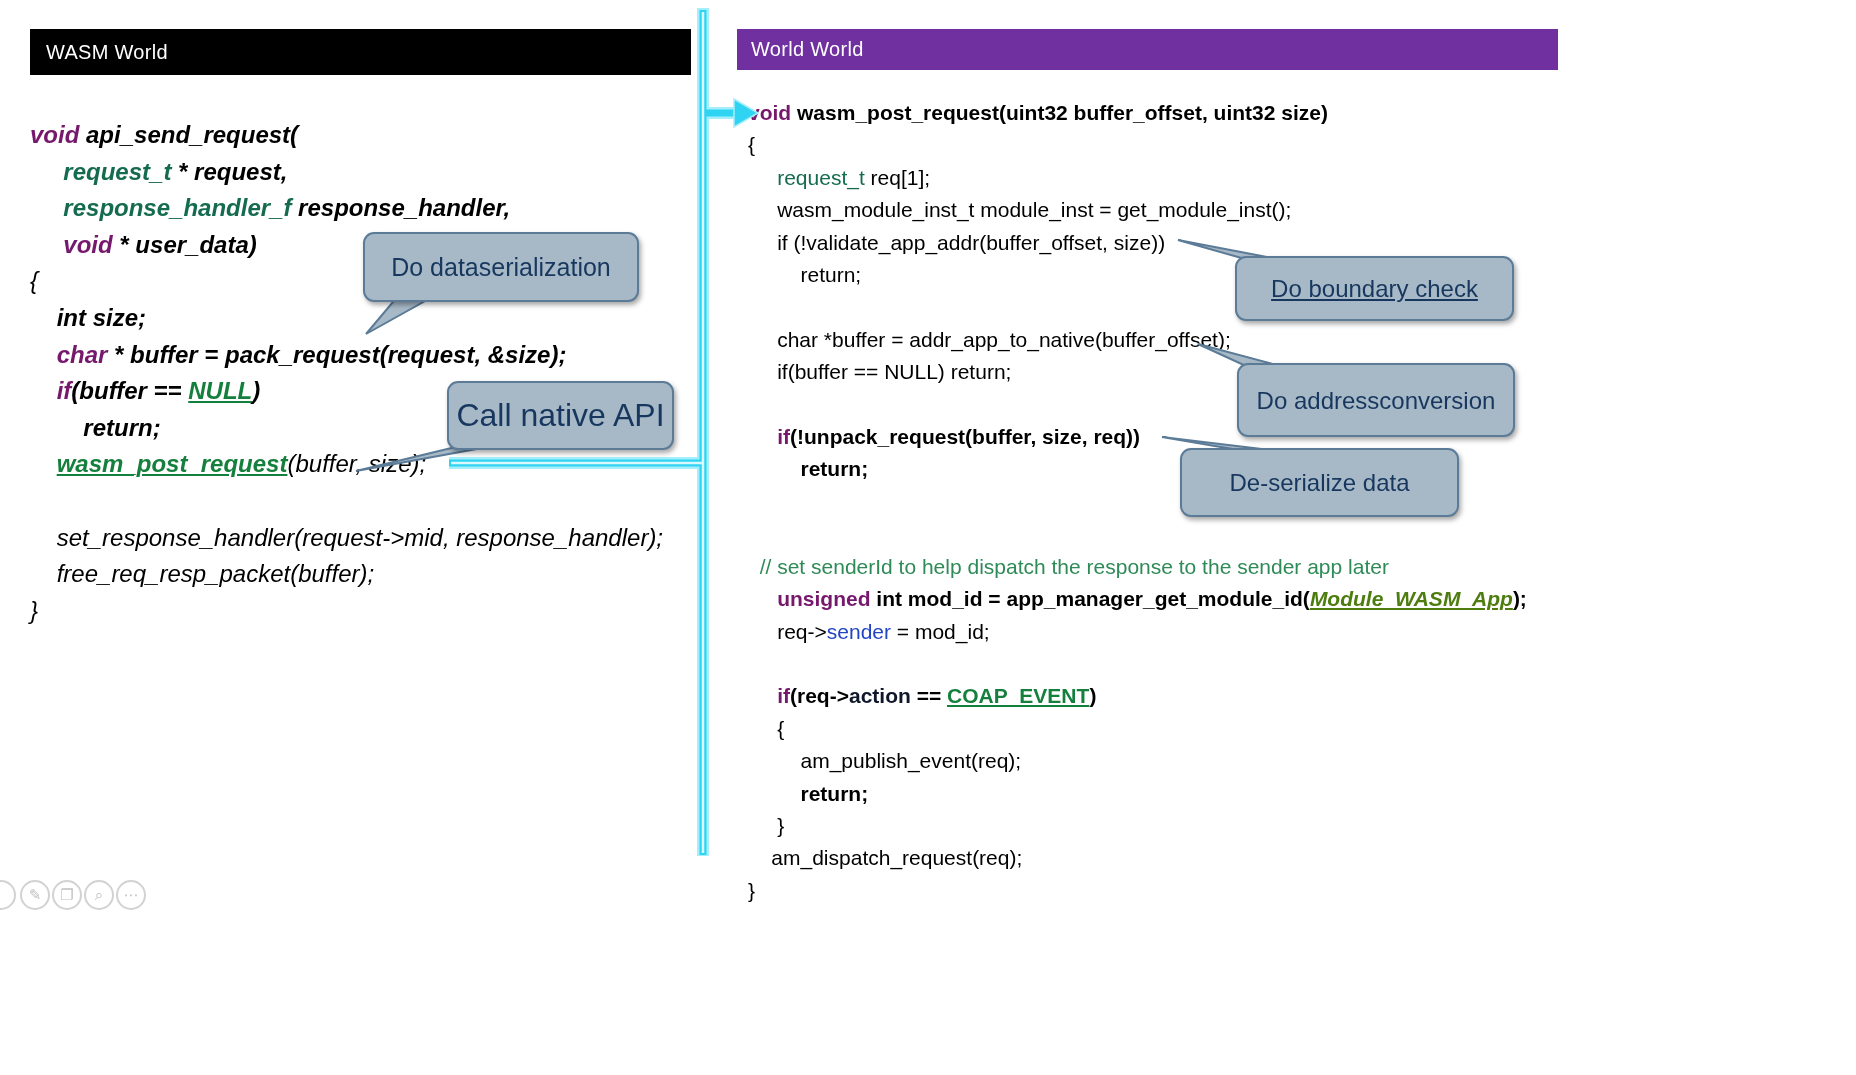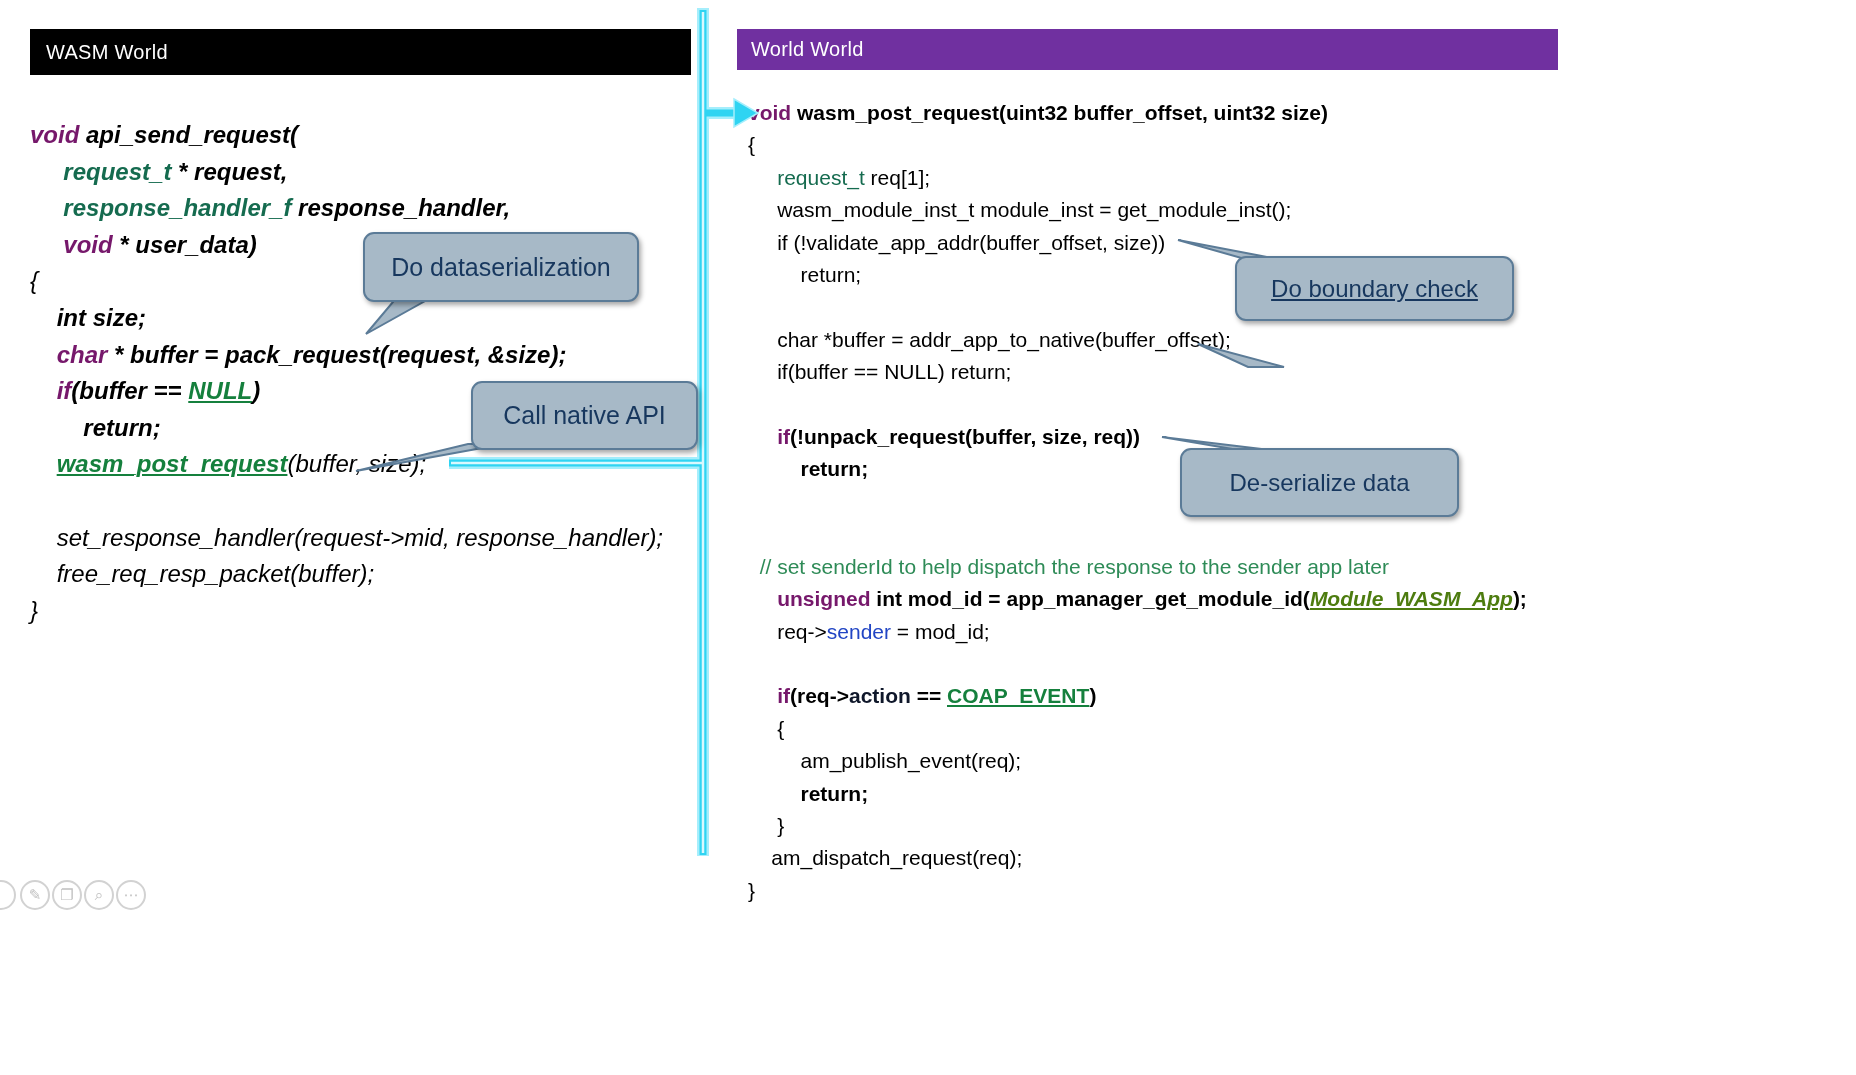--- a/index.html
+++ b/index.html
@@ -37,7 +37,7 @@
            color:#17375e;font-size:24px;line-height:31px;text-align:center;
            box-shadow:2px 3px 5px rgba(0,0,0,.35);z-index:3;}
   .co-serial{left:363px;top:232px;width:272px;height:66px;font-size:25px;}
-  .co-native{left:447px;top:381px;width:223px;height:65px;font-size:25px;margin-left:24px;}
+  .co-native{left:447px;top:381px;width:223px;height:65px;font-size:32px;}
   .co-boundary{left:1235px;top:256px;width:275px;height:61px;text-decoration:underline;}
   .co-address{left:1237px;top:363px;width:274px;height:70px;}
   .co-deserial{left:1180px;top:448px;width:275px;height:65px;}

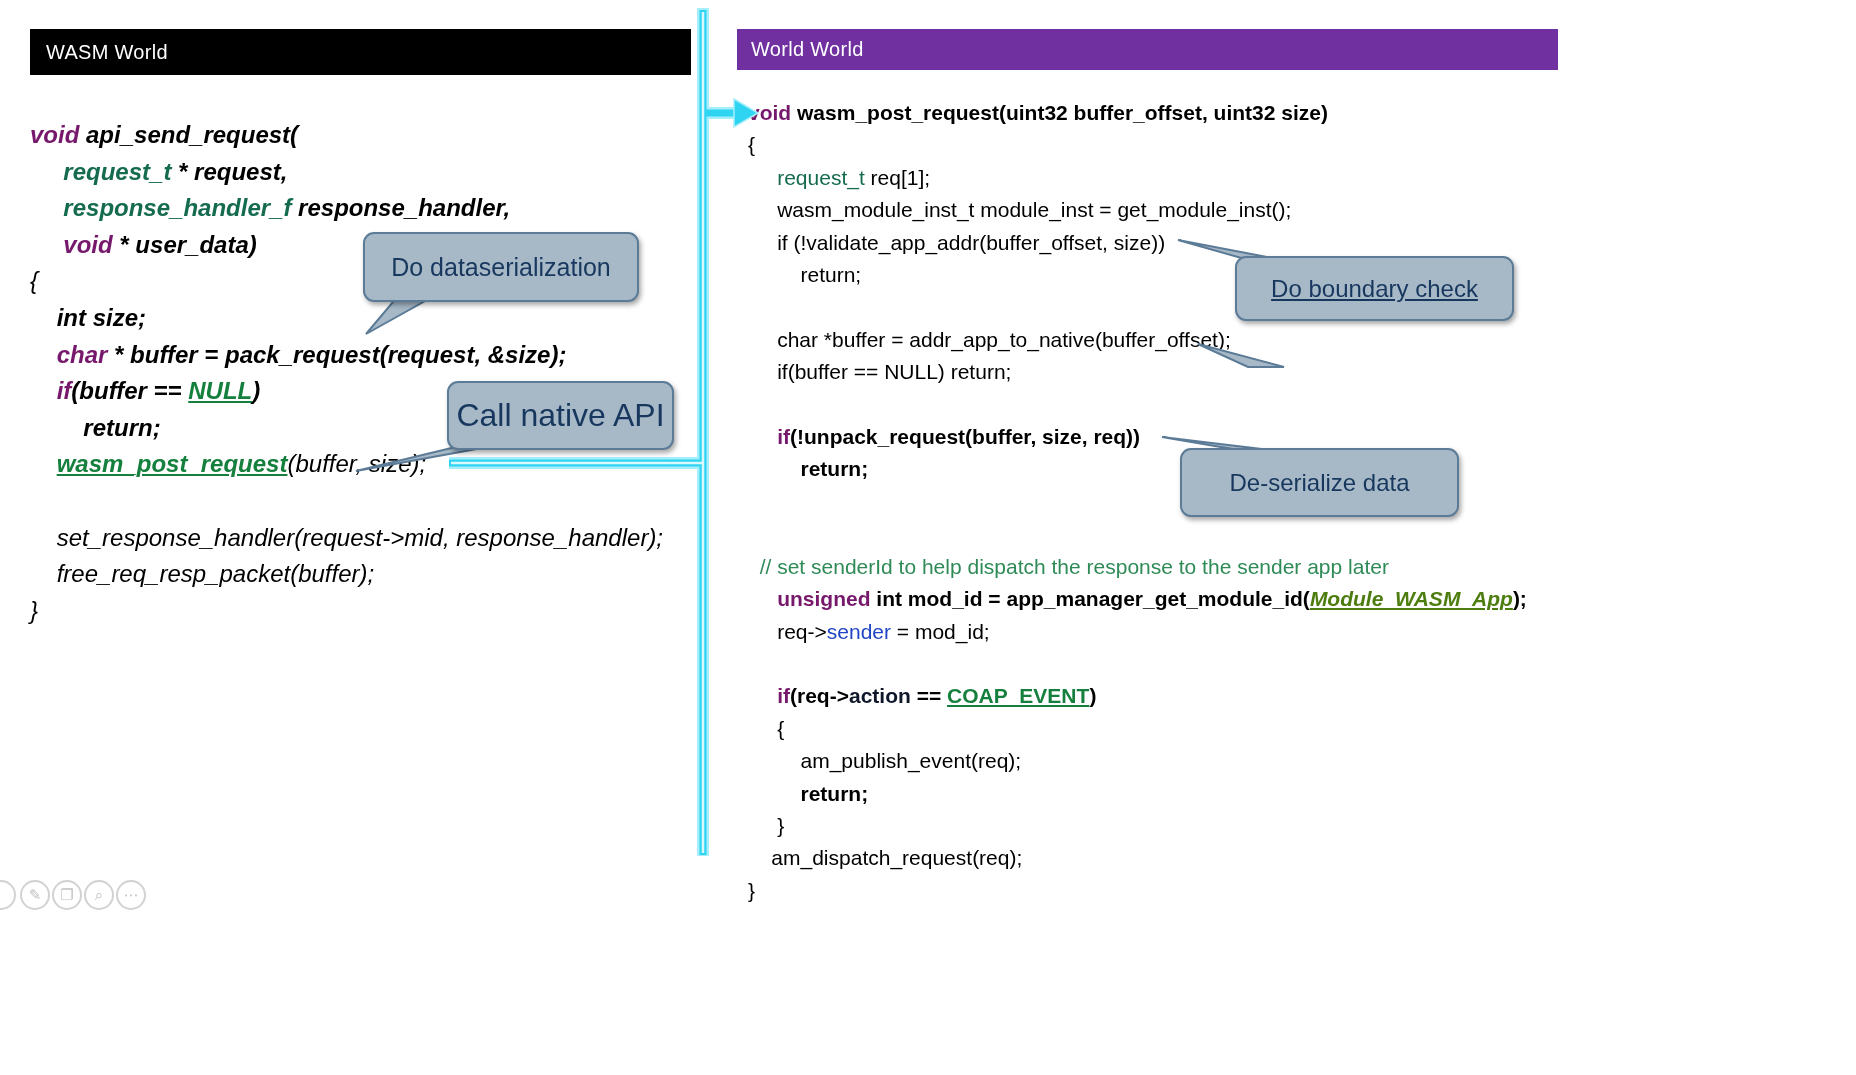--- a/index.html
+++ b/index.html
@@ -94,6 +94,10 @@
   <div class="callout co-boundary">
       <div>Do boundary check</div>
     </div>
+  <div class="callout co-address">
+      <div>Do address</div>
+      <div>conversion</div>
+    </div>
   <div class="callout co-deserial">
       <div>De-serialize data</div>
     </div>

